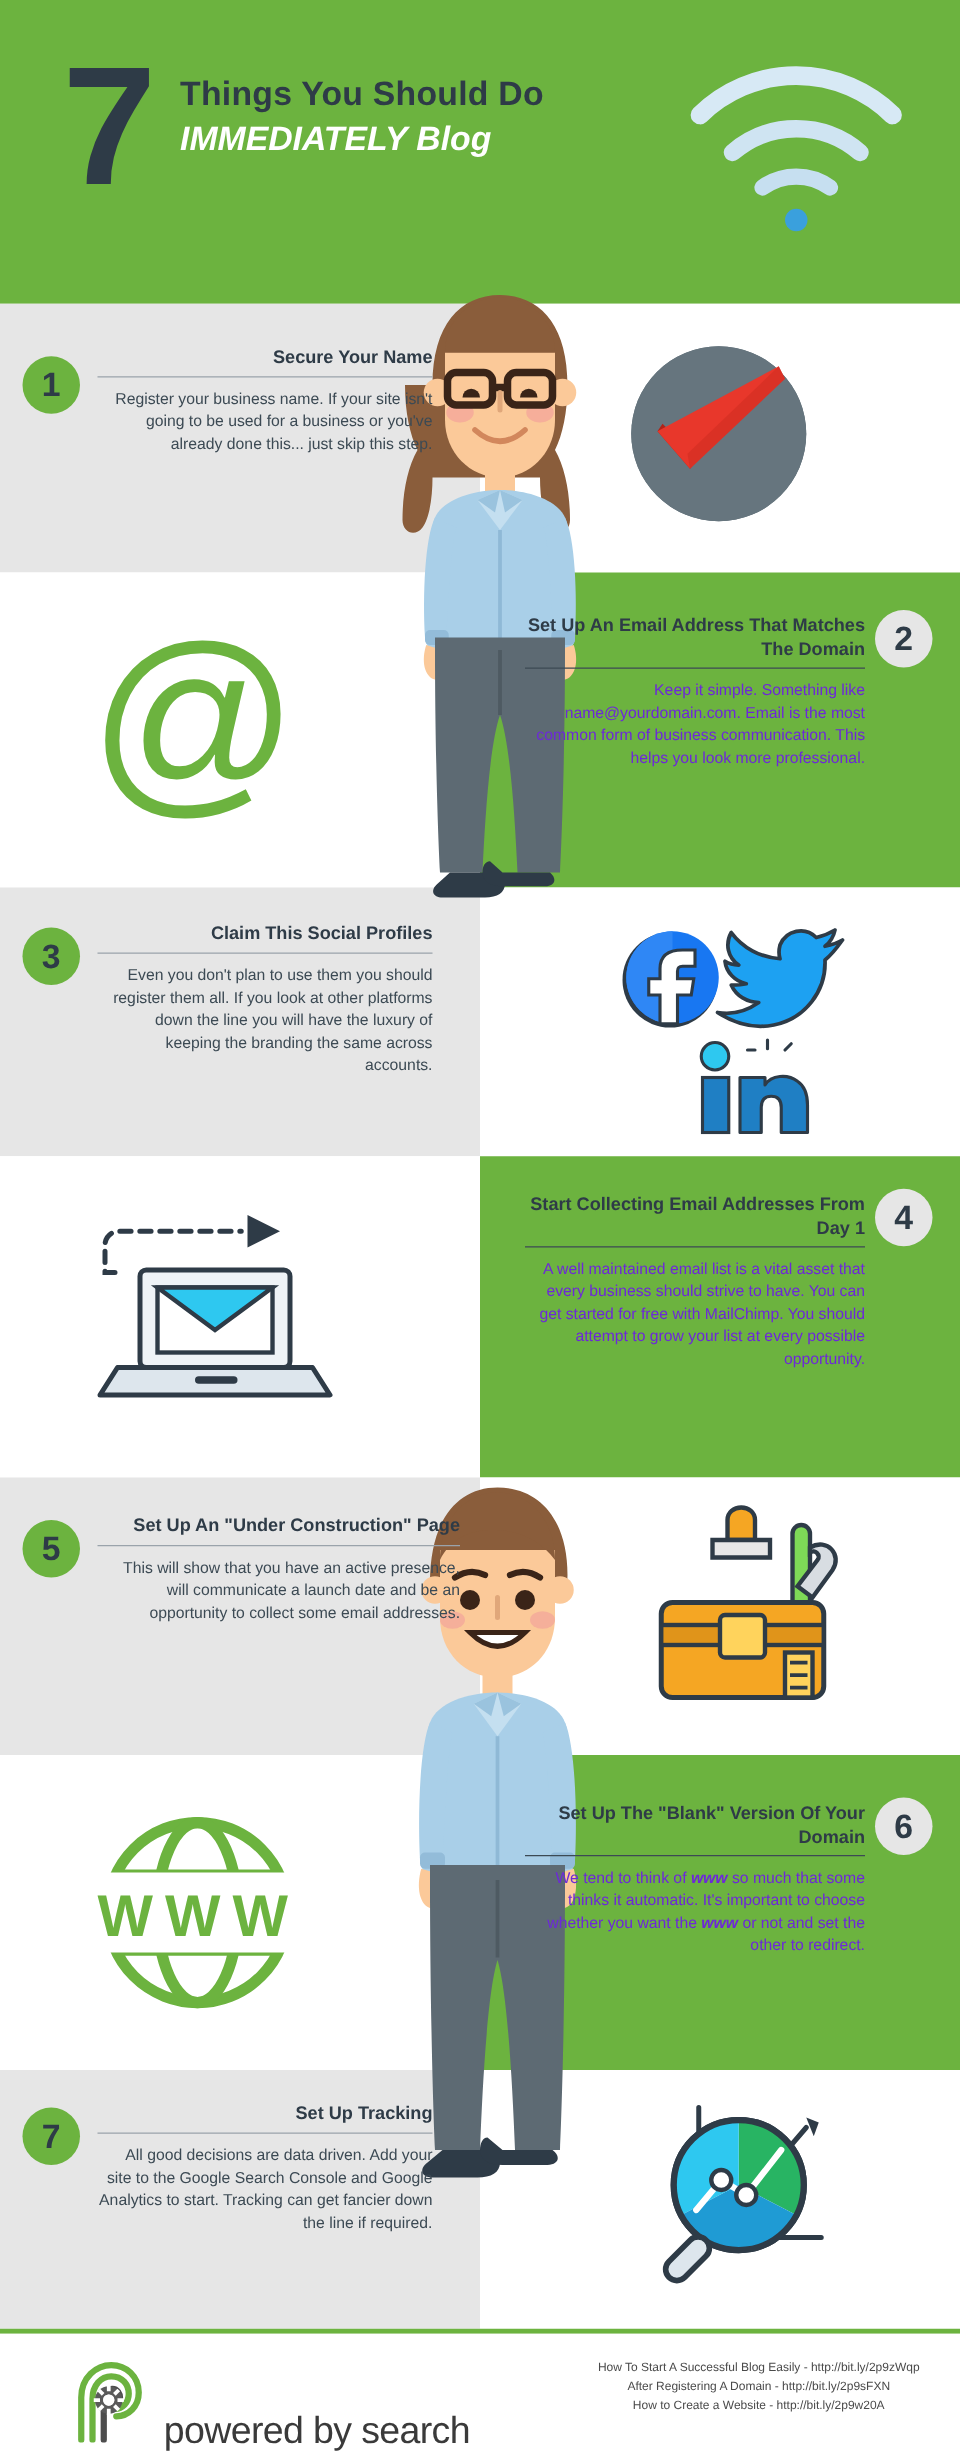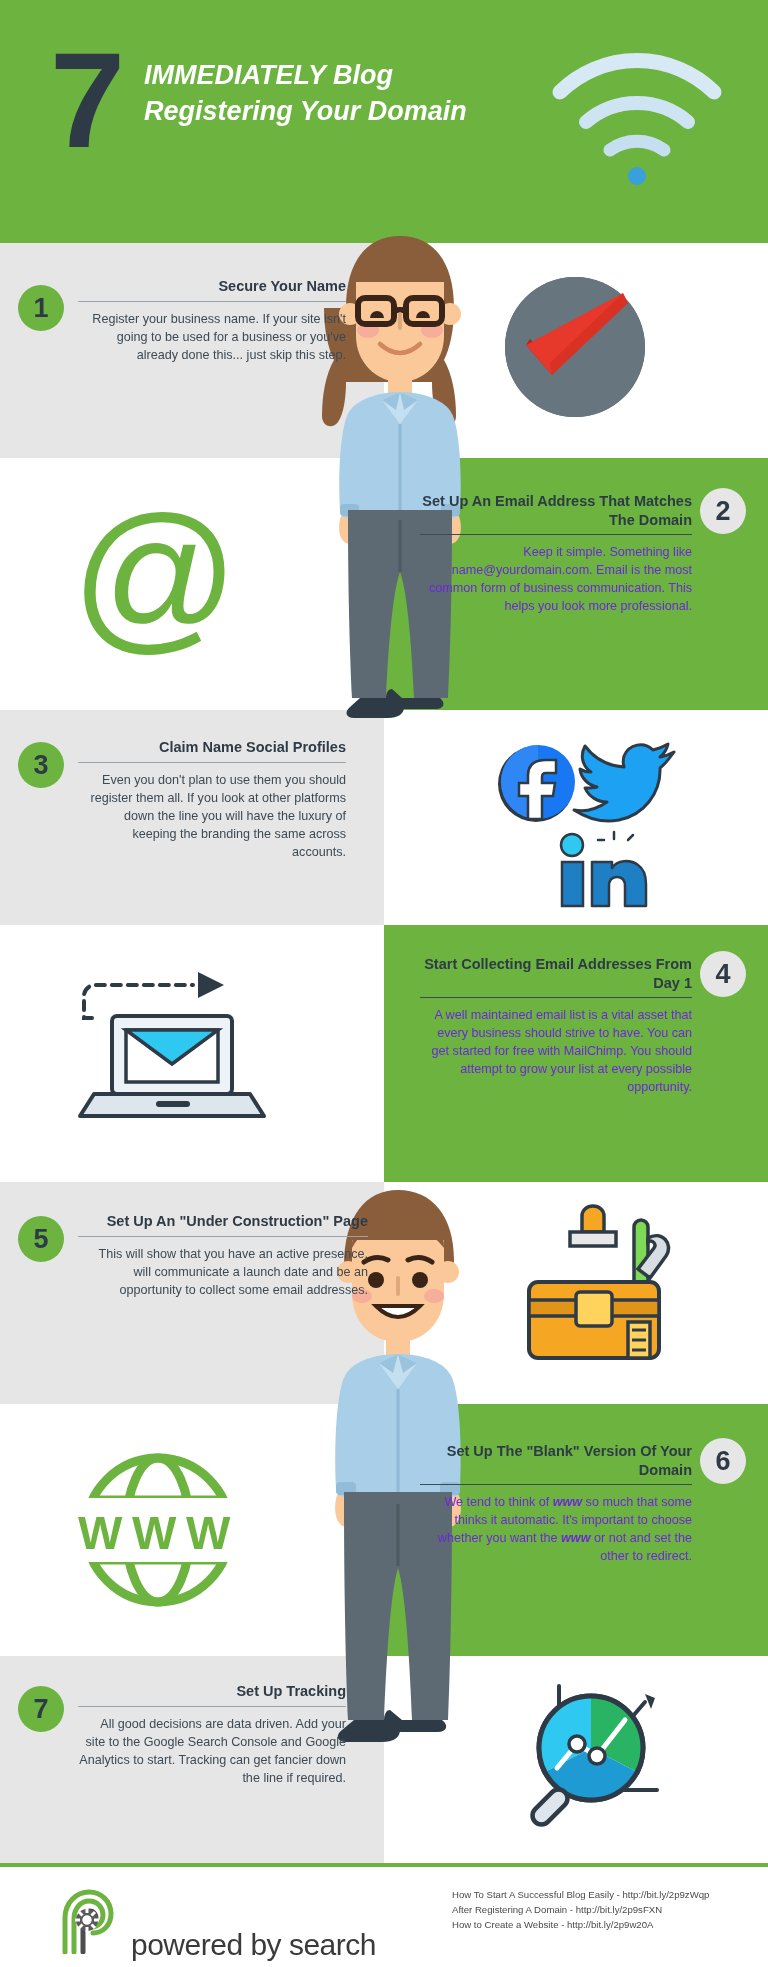--- a/index.html
+++ b/index.html
@@ -85,6 +85,7 @@
     <div class="hdr-inner">
       <div class="big-seven">7</div>
       <div class="hdr-lines">
+        <div class="hdr-l1">Things You Should Do</div>
         <div class="hdr-l2">IMMEDIATELY Blog</div>
         <div class="hdr-l3">Registering Your Domain</div>
       </div>

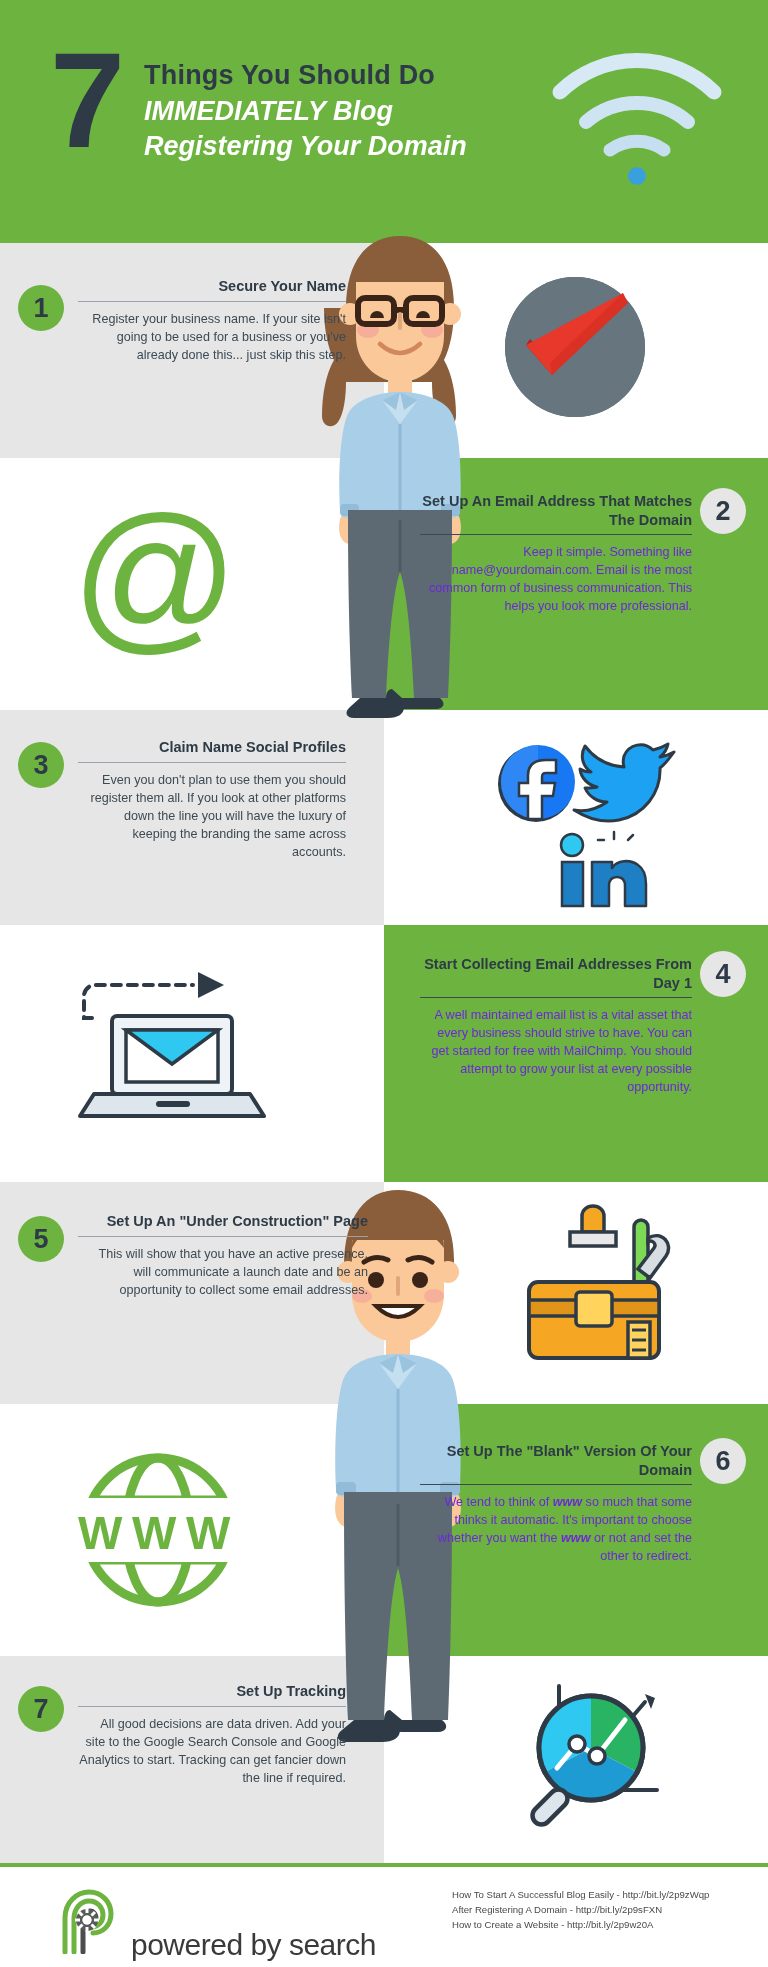--- a/index.html
+++ b/index.html
@@ -87,7 +87,6 @@
       <div class="hdr-lines">
         <div class="hdr-l1">Things You Should Do</div>
         <div class="hdr-l2">IMMEDIATELY Blog</div>
-        <div class="hdr-l3">Registering Your Domain</div>
       </div>
     </div>
     <svg class="wifi" viewBox="0 0 190 160">

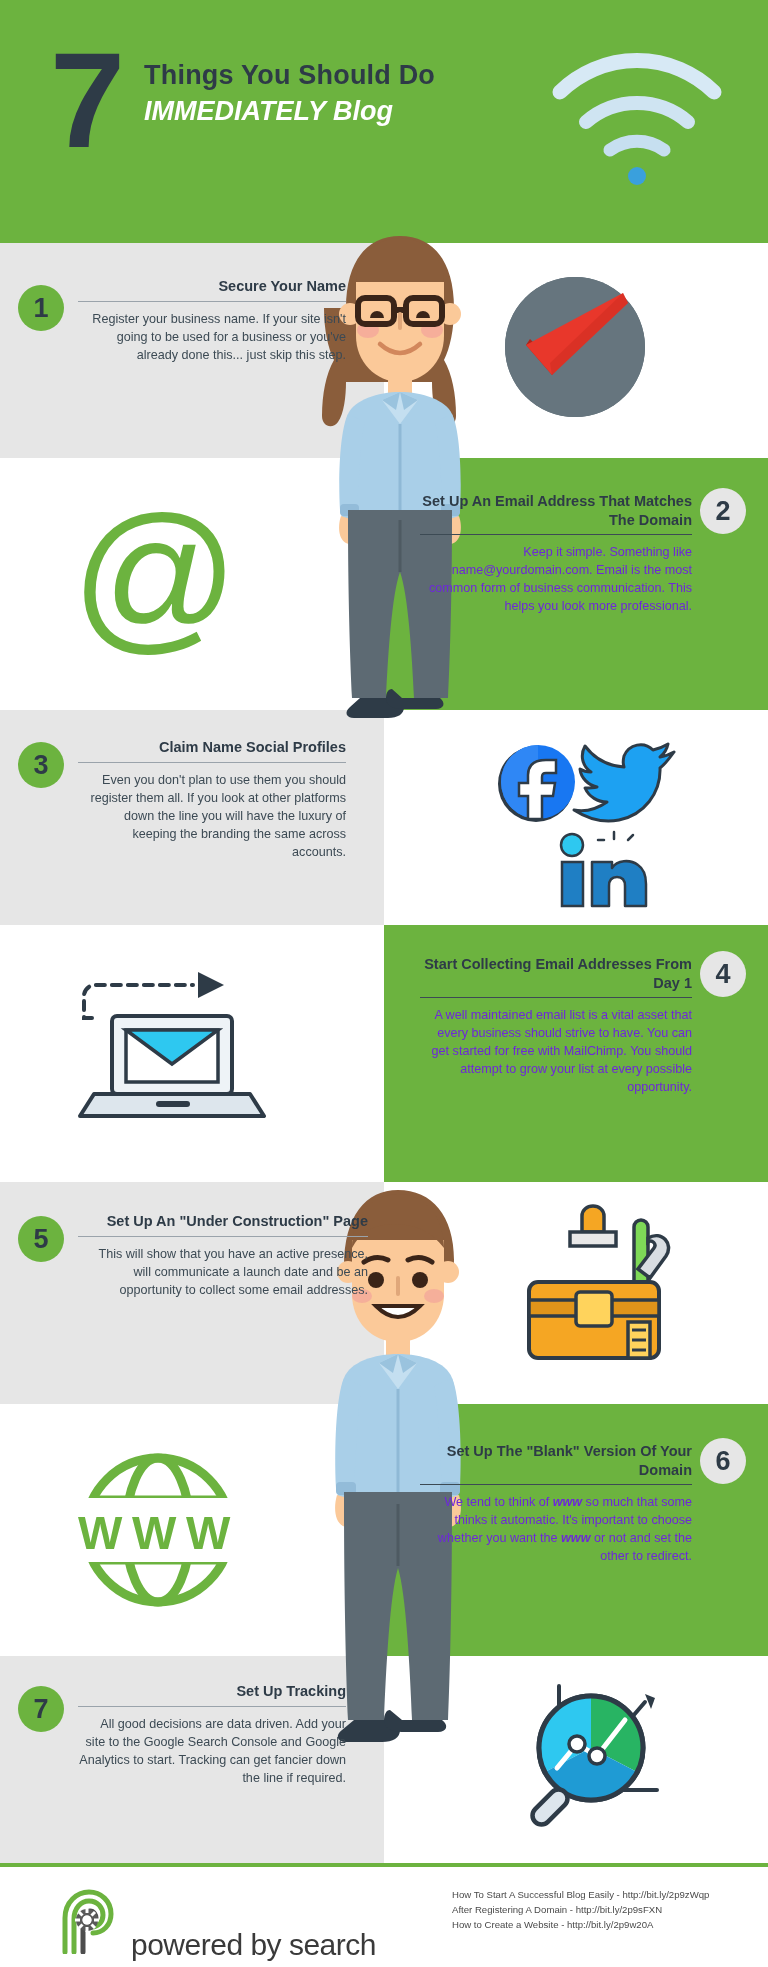--- a/index.html
+++ b/index.html
@@ -156,7 +156,7 @@
     </div>
 
     <div class="txt left" style="top:28px">
-      <div class="s-title">Claim Name Social Profiles</div>
+      <div class="s-title">Claim This Social Profiles</div>
       <div class="s-rule"></div>
       <div class="s-body">Even you don't plan to use them you should register them all. If you look at other platforms down the line you will have the luxury of keeping the branding the same across accounts.</div>
     </div>

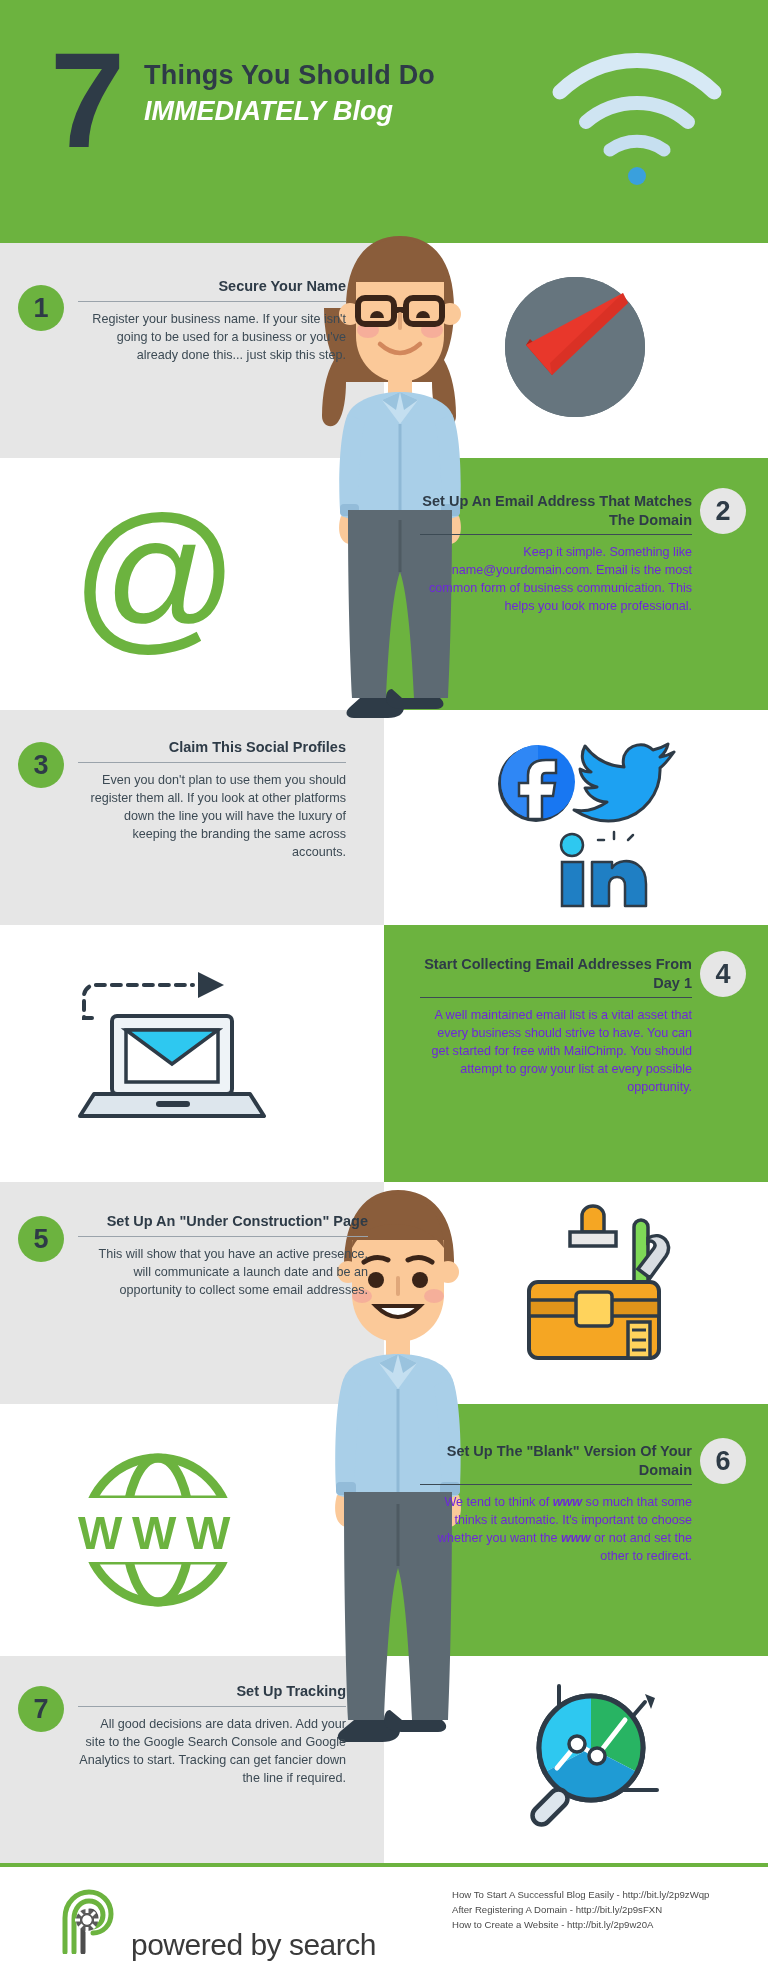--- a/index.html
+++ b/index.html
@@ -69,7 +69,7 @@
   .logo-wrap { position: absolute; left: 55px; top: 1880px; display: flex; align-items: center; }
   .logo-mark { width: 62px; height: 66px; margin-right: 14px; }
   .logo-text { font-size: 30px; color: #3a3a3a; letter-spacing: -.5px; margin-top: 48px; }
-  .links { position: absolute; left: 452px; top: 1888px; width: 310px; }
+  .links { position: absolute; left: 452px; top: 1888px; width: 310px; text-align: center; }
   .links div { font-size: 9.6px; color: #4a4a4a; line-height: 1.55; white-space: nowrap; }
 
   

